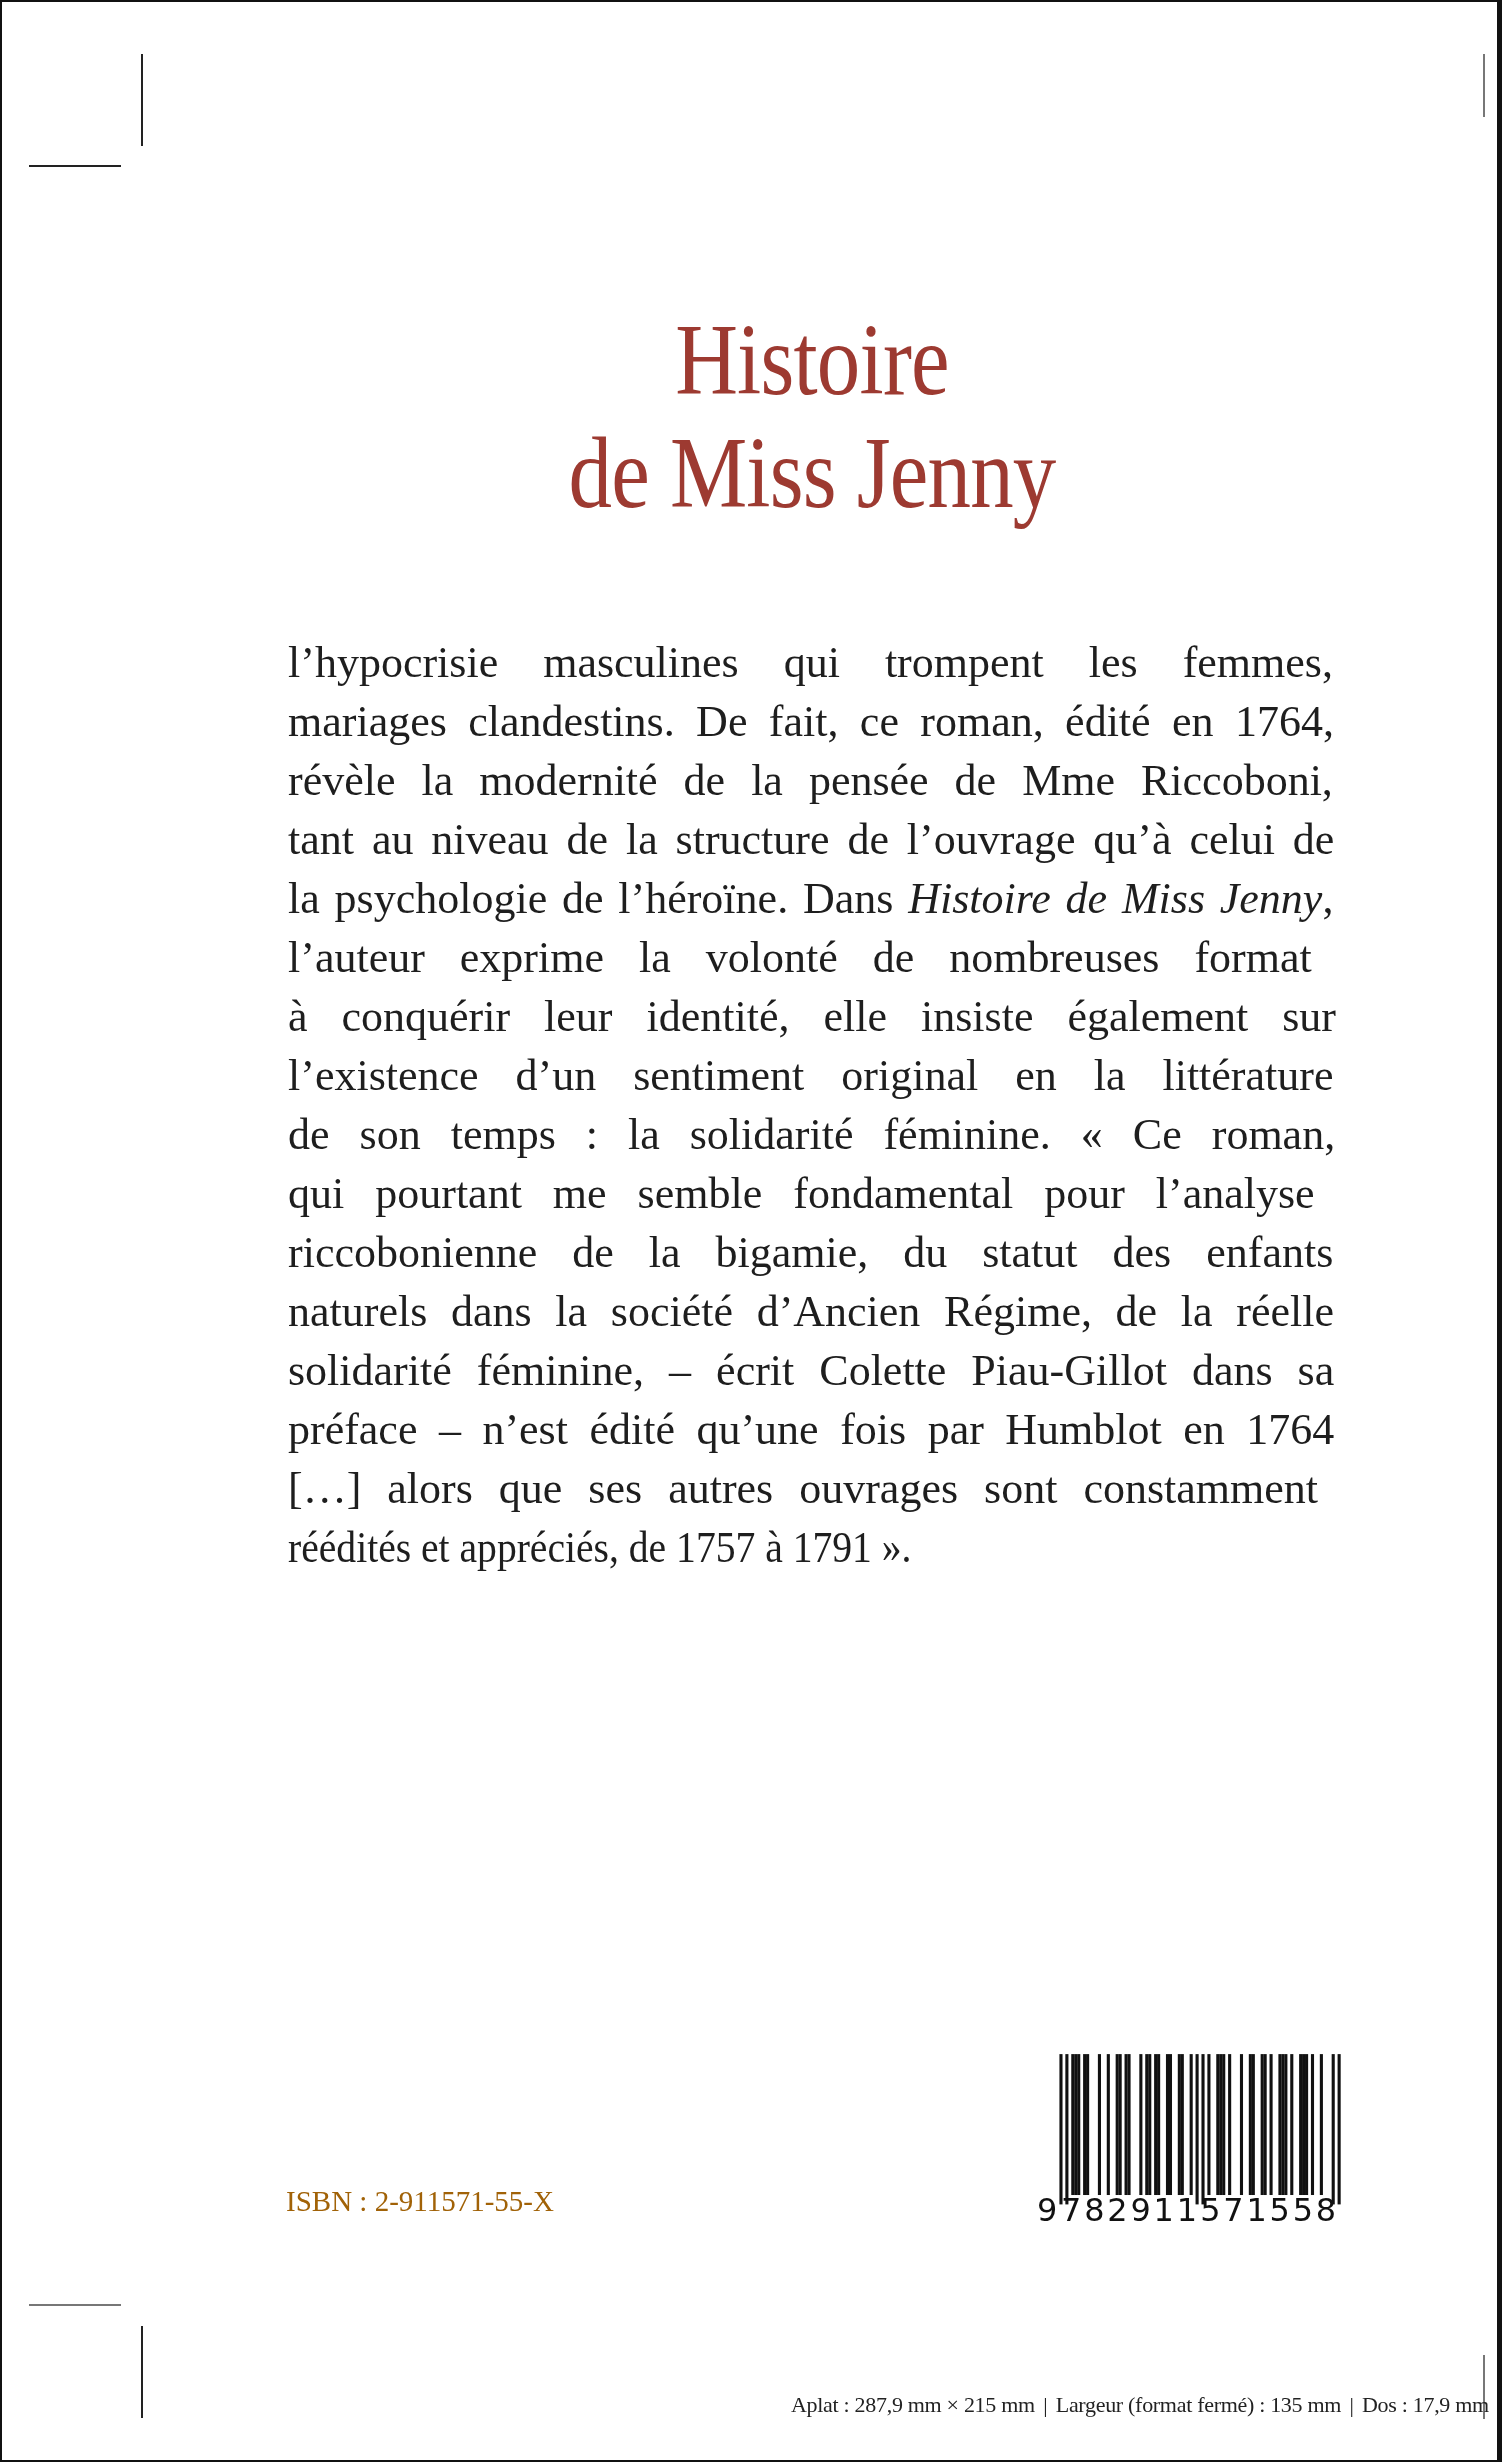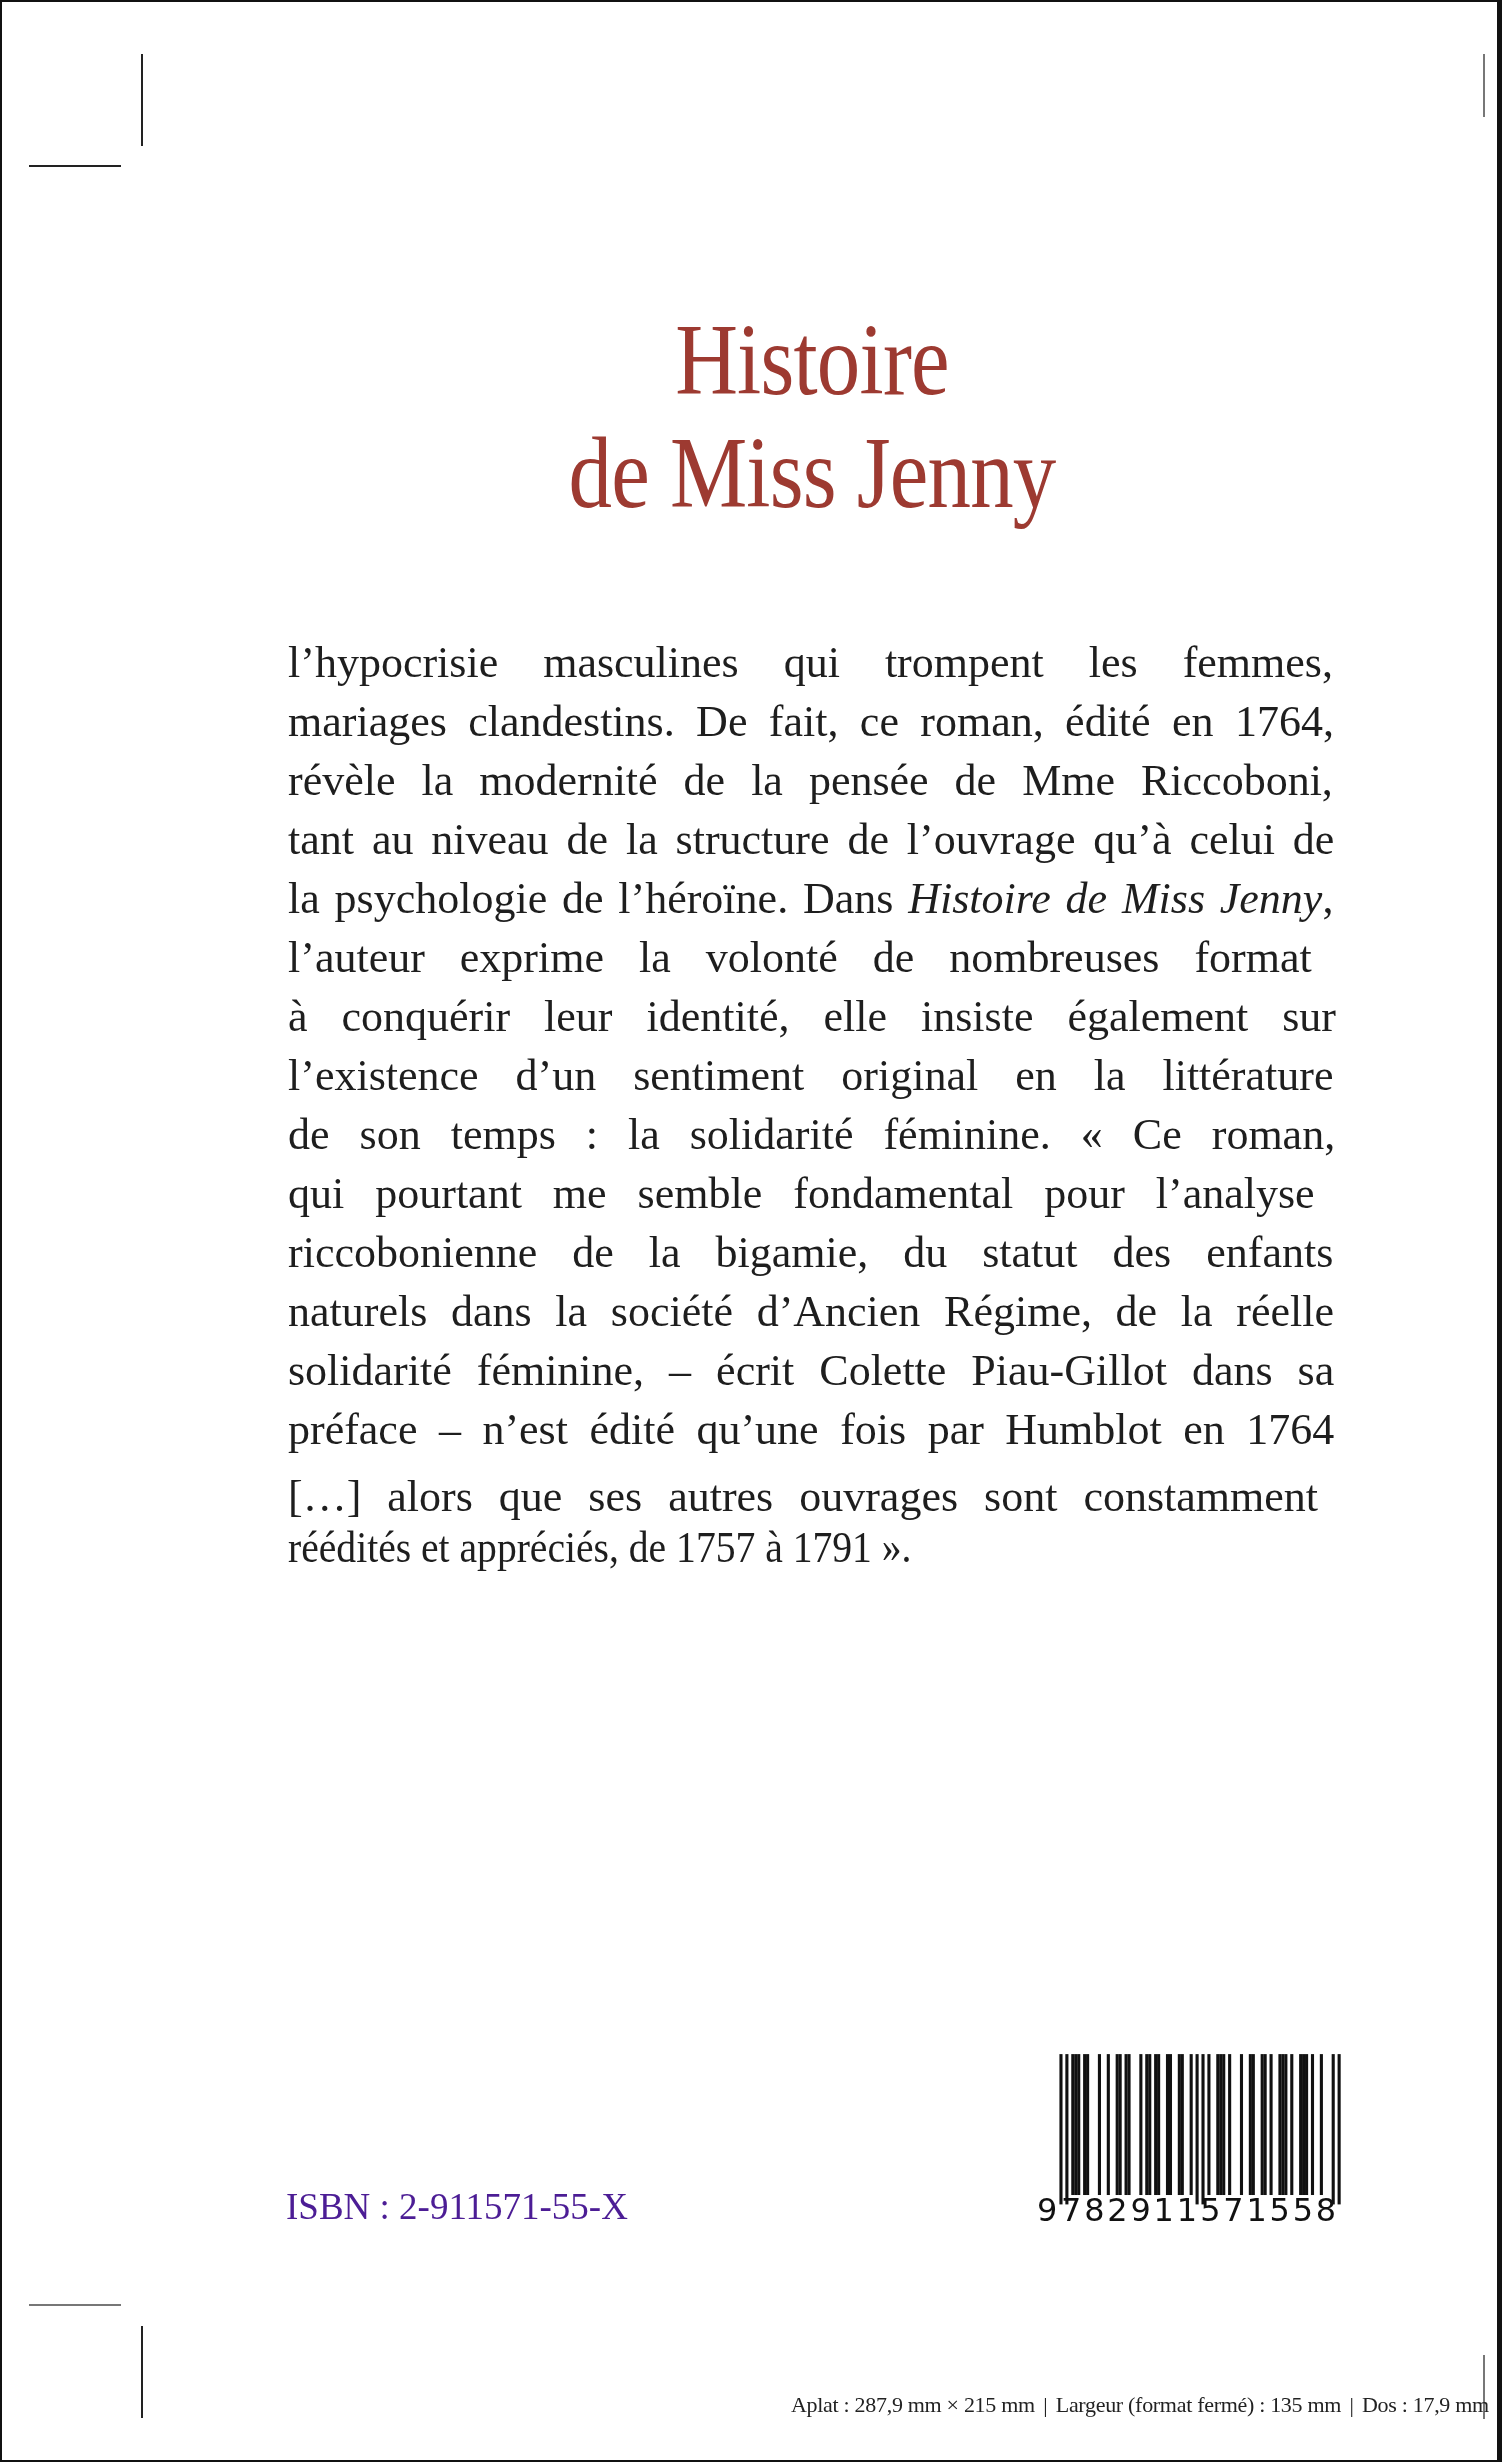--- a/index.html
+++ b/index.html
@@ -138,7 +138,7 @@
       <div class="ln" style="transform-origin: 0px 0px;"><span style="white-space: nowrap; display: inline-block; transform: scaleX(1); transform-origin: 0px 0px; word-spacing: 12.7px;">naturels dans la société d’Ancien Régime, de la réelle</span></div>
       <div class="ln" style="transform-origin: 0px 0px;"><span style="white-space: nowrap; display: inline-block; transform: scaleX(1); transform-origin: 0px 0px; word-spacing: 14px;">solidarité féminine, – écrit Colette Piau-Gillot dans sa</span></div>
       <div class="ln" style="transform-origin: 0px 0px;"><span style="white-space: nowrap; display: inline-block; transform: scaleX(1); transform-origin: 0px 0px; word-spacing: 10.5px;">préface – n’est édité qu’une fois par Humblot en 1764</span></div>
-      <div class="ln" style="transform-origin: 0px 0px;"><span style="white-space: nowrap; display: inline-block; transform: scaleX(1); transform-origin: 0px 0px; word-spacing: 15px; margin-top: 8px;">[…]  alors que ses autres ouvrages sont constamment</span></div>
+      <div class="ln" style="transform-origin: 0px 0px;"><span style="white-space: nowrap; display: inline-block; transform: scaleX(1); transform-origin: 0px 0px; word-spacing: 15px;">[…]  alors que ses autres ouvrages sont constamment</span></div>
       <div class="ln last" style="transform-origin: 0px 0px;"><span style="white-space: nowrap; display: inline-block; transform: scaleX(0.9); transform-origin: 0px 0px;">réédités et appréciés, de 1757 à 1791 ».</span></div>
     </div>
 

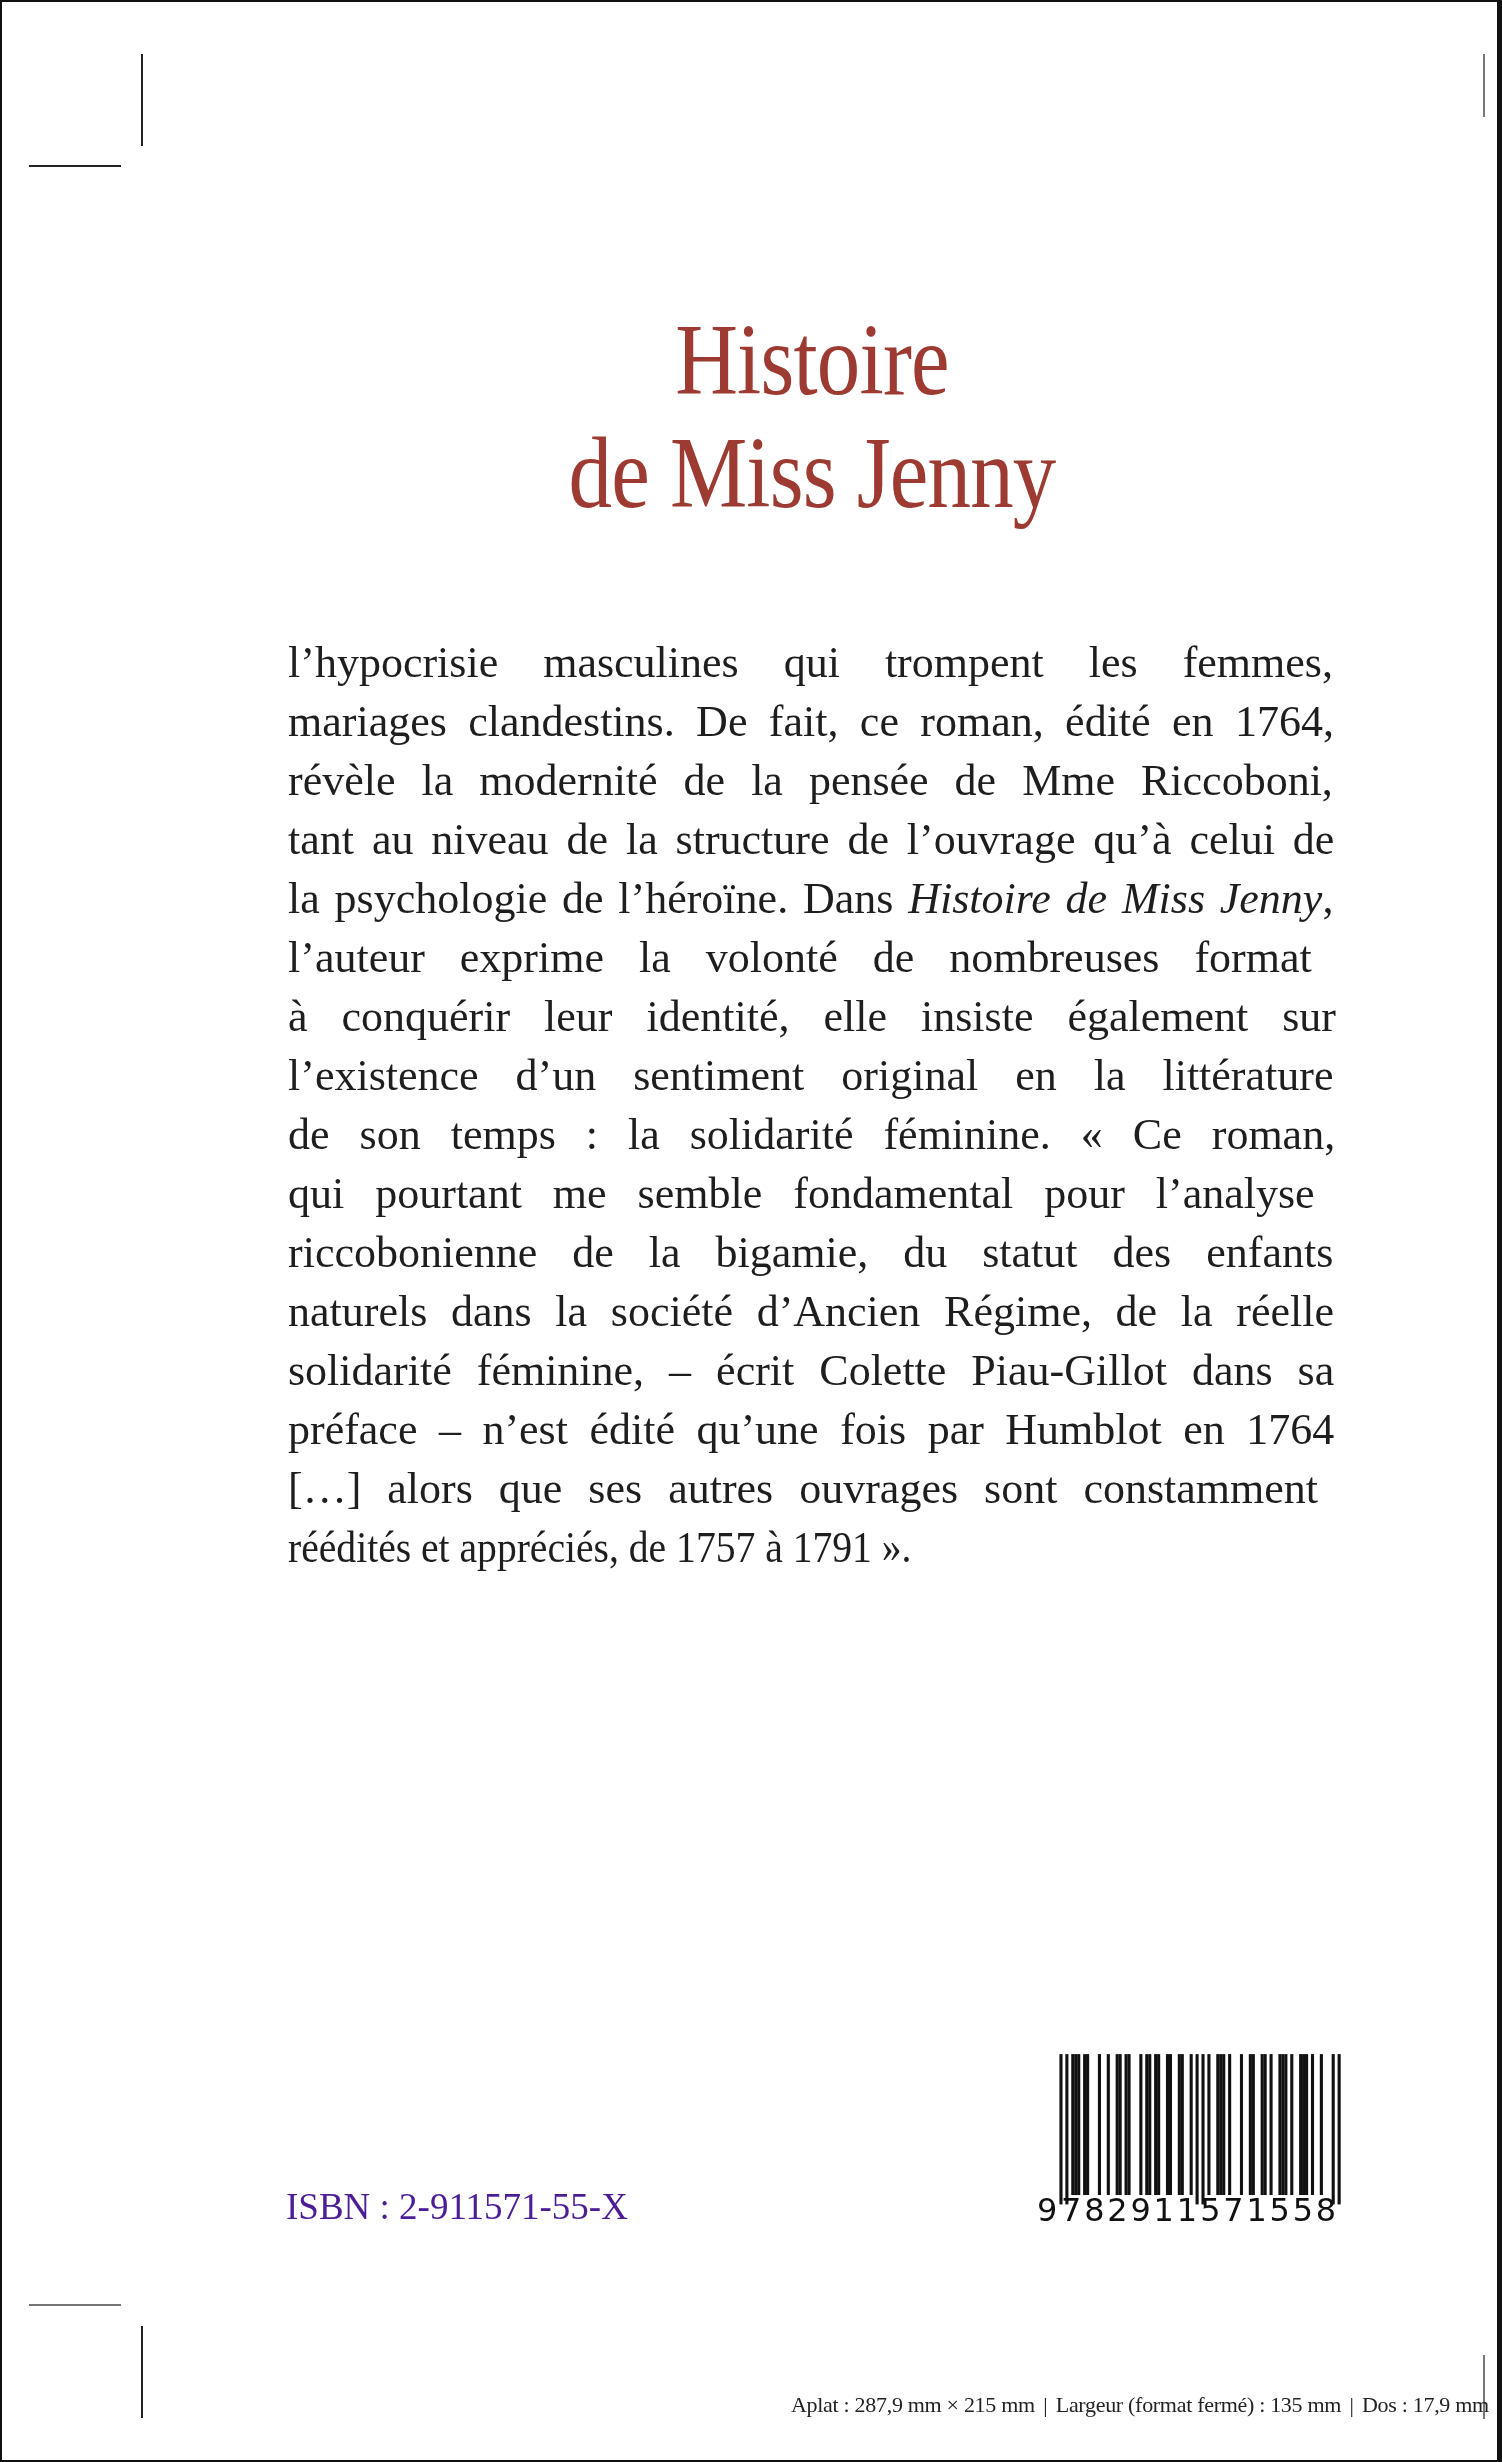--- a/index.html
+++ b/index.html
@@ -80,8 +80,8 @@
       left: 284px;
       top: 2183px;
       font-family: "Liberation Serif", "DejaVu Serif", serif;
-      font-size: 37px;
-      color: #4c1d95;
+      font-size: 29px;
+      color: #a16207;
       white-space: nowrap;
     }
 

